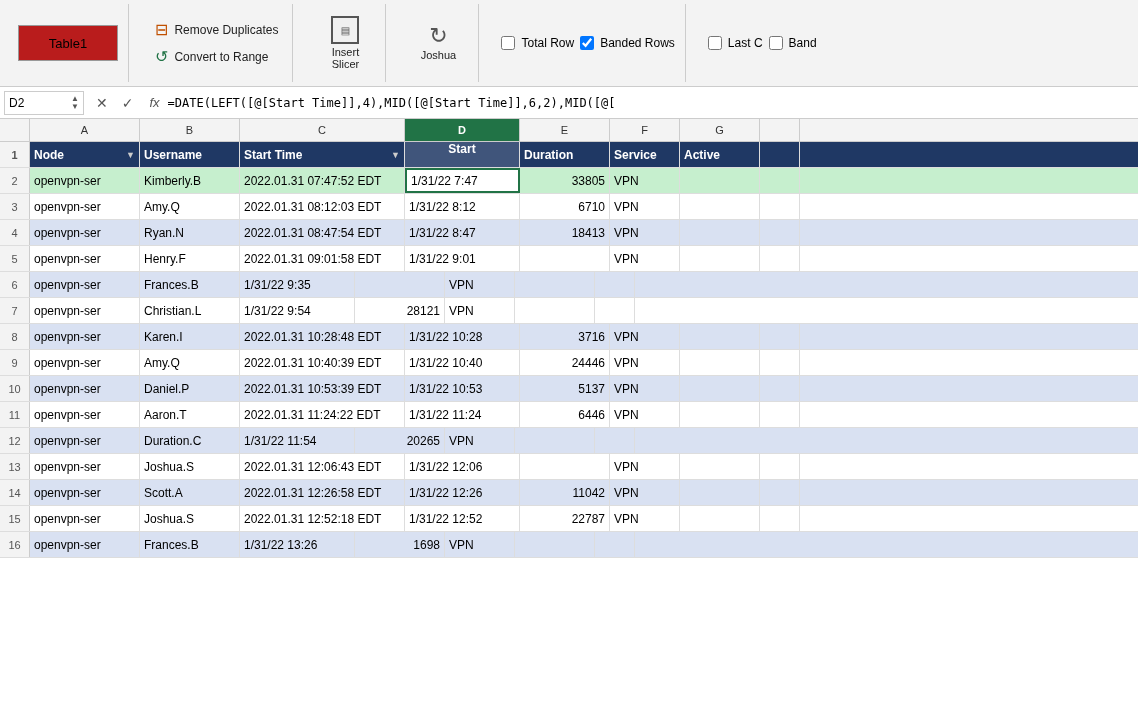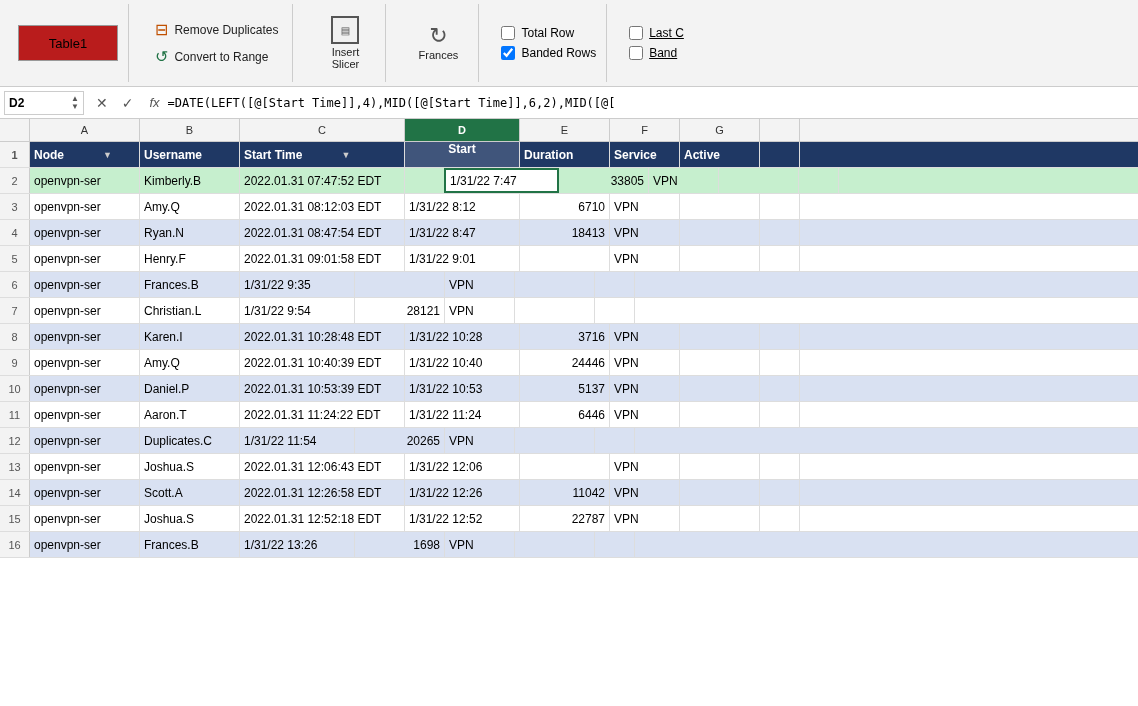--- a/index.html
+++ b/index.html
@@ -66,7 +66,6 @@
 
     .toolbar-checkboxes {
       display: flex;
-      flex-direction: column;
       gap: 6px;
       justify-content: flex-end;
     }

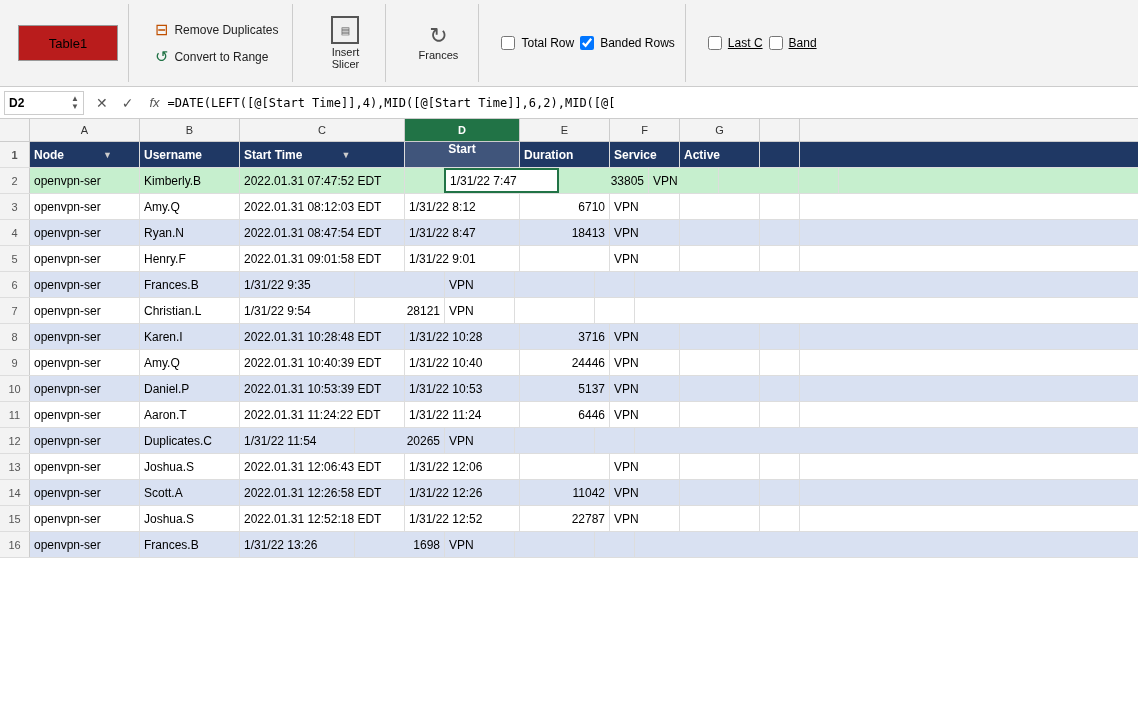--- a/index.html
+++ b/index.html
@@ -317,7 +317,7 @@
     </div>
   </div>
 
-  <div class="toolbar-section" style="border-right:none;text-decoration:underline;">
+  <div class="toolbar-section" style="border-right:none;">
     <div class="toolbar-checkboxes">
       <div class="toolbar-checkbox-row">
         <input type="checkbox" id="last-col-cb" style="">

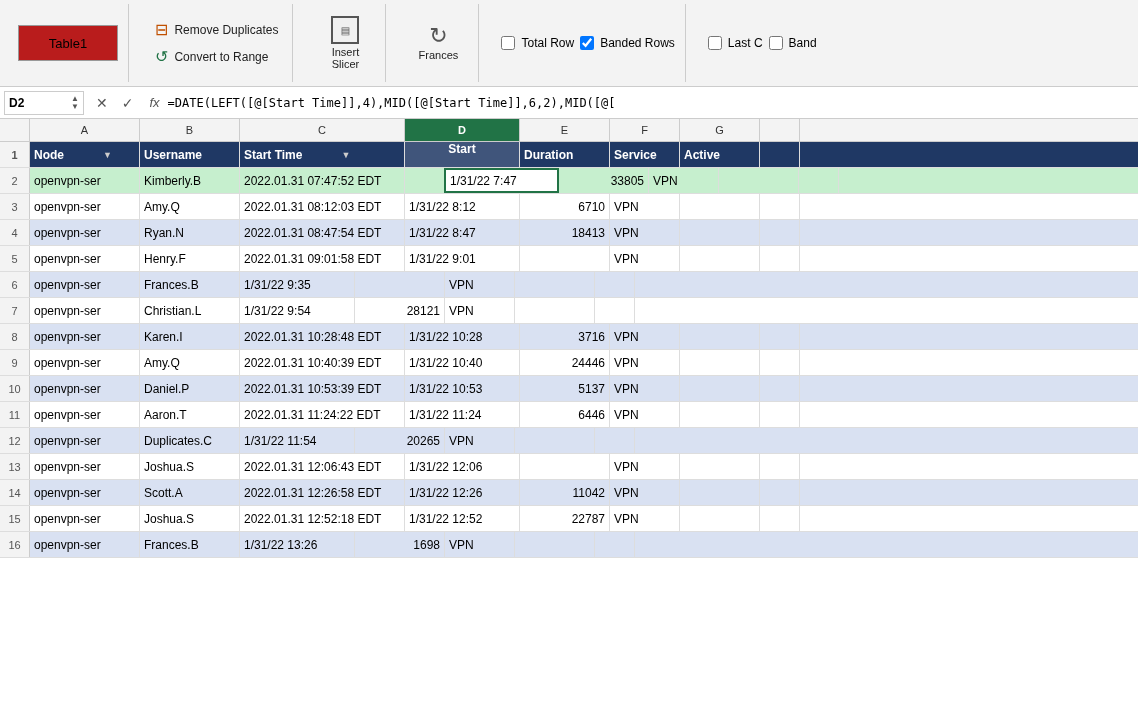--- a/index.html
+++ b/index.html
@@ -300,7 +300,7 @@
   <div class="toolbar-section">
     <div class="toolbar-icon-box">
       <span class="icon-refresh">↻</span>
-      <span class="toolbar-icon-label">Frances</span>
+      <span class="toolbar-icon-label">Joshua</span>
     </div>
   </div>
 

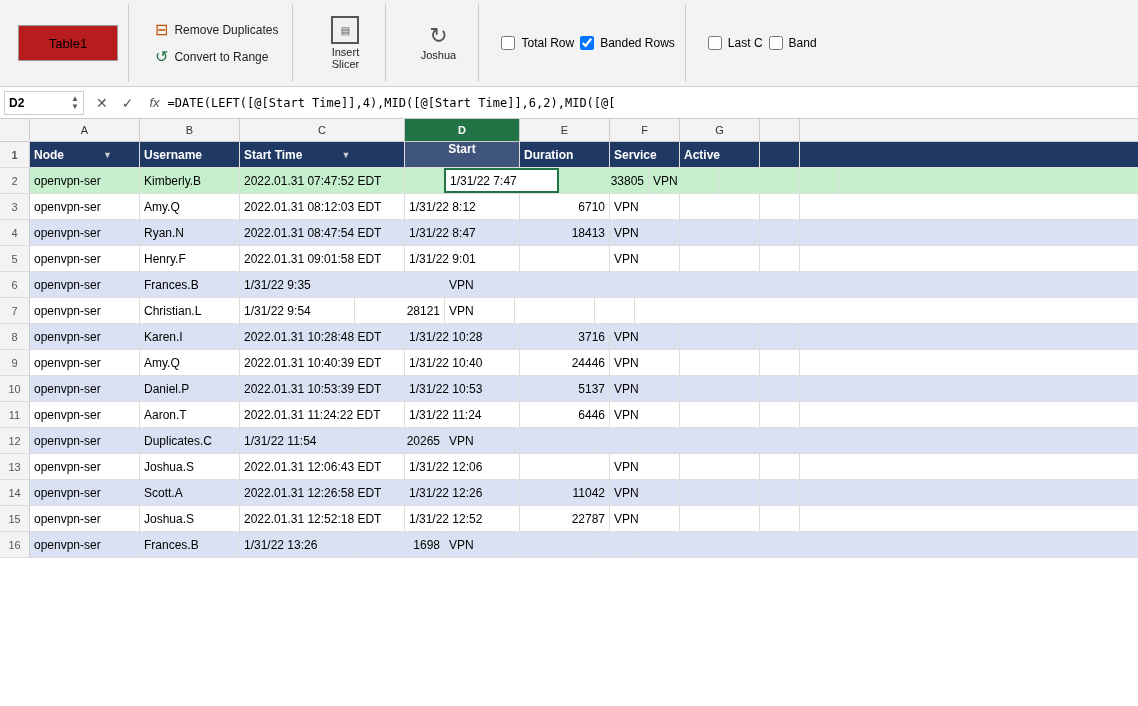--- a/index.html
+++ b/index.html
@@ -102,7 +102,7 @@
       font-size: 12px;
       position: relative;
     }
-    .cell-ref-text { flex: 1; font-size: 12px; font-weight: bold; }
+    .cell-ref-text { flex: 1; font-size: 12px; }
     .cell-ref-arrows {
       display: flex;
       flex-direction: column;

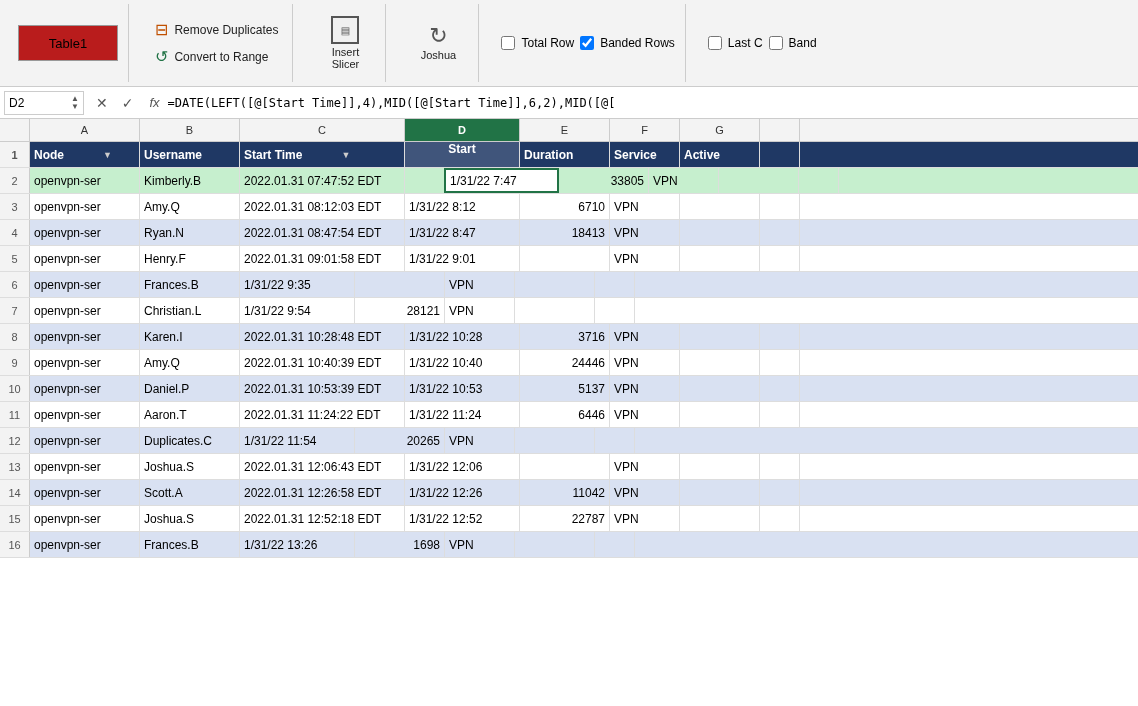--- a/index.html
+++ b/index.html
@@ -227,6 +227,7 @@
       color: #fff;
       font-weight: bold;
       position: relative;
+      justify-content: space-between;
       gap: 37px;
     }
     .cell.header-cell.sort-active {

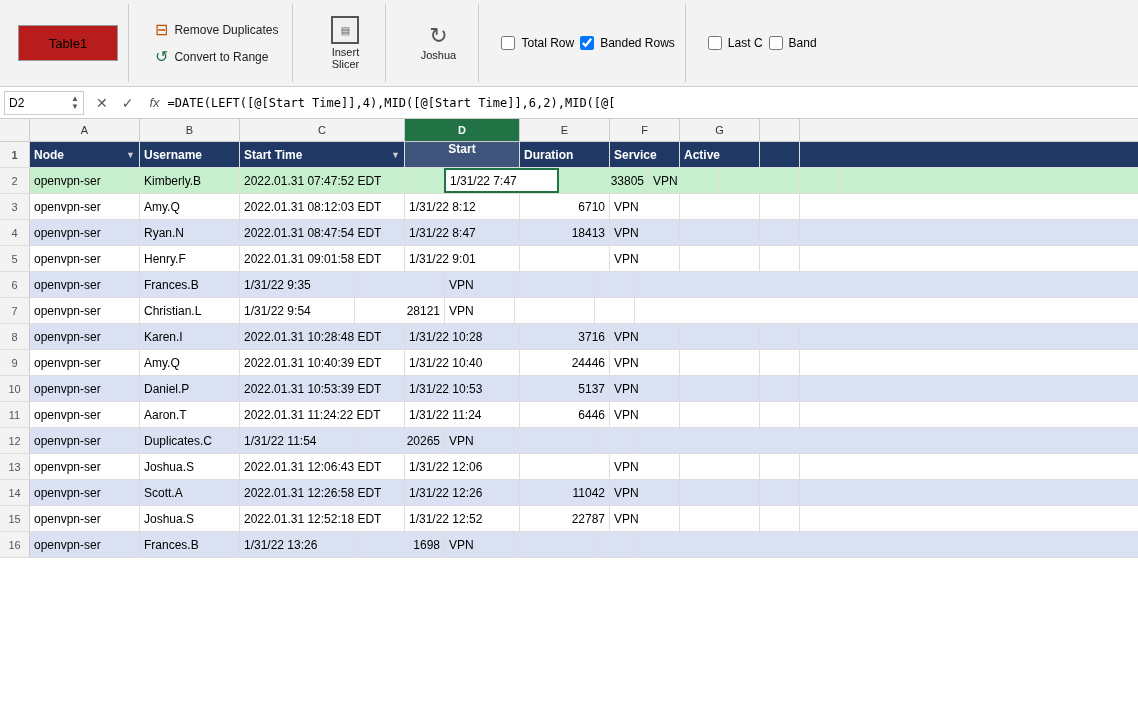--- a/index.html
+++ b/index.html
@@ -221,7 +221,6 @@
     .cell.active-cell {
       border: 2px solid #217346;
       background: #fff;
-      margin-left: 39px;
     }
     .cell.header-cell {
       color: #fff;

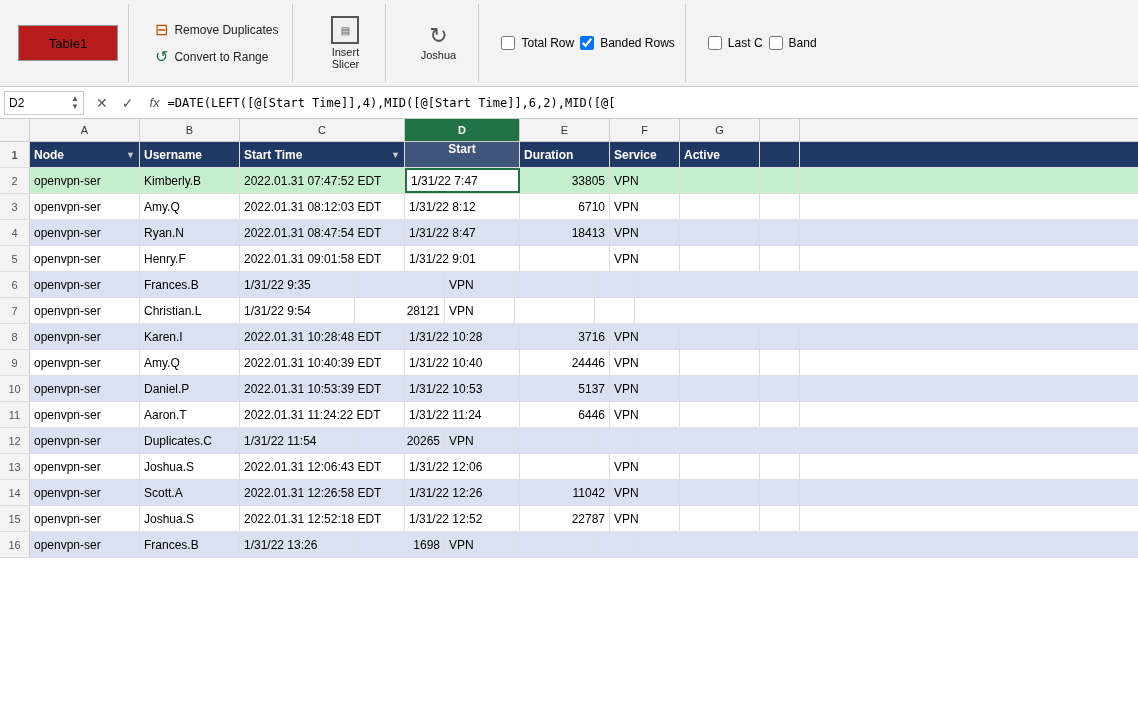--- a/index.html
+++ b/index.html
@@ -508,7 +508,7 @@
         <div class="data-row even-row">
           <div class="row-num">12</div>
           <div class="cell col-a">openvpn-ser</div>
-          <div class="cell col-b">Duplicates.C</div>
+          <div class="cell col-b">Duration.C</div>
           <div class="cell col-d">1/31/22 11:54</div>
           <div class="cell col-e" style="justify-content: flex-end;">20265</div>
           <div class="cell col-f">VPN</div>

